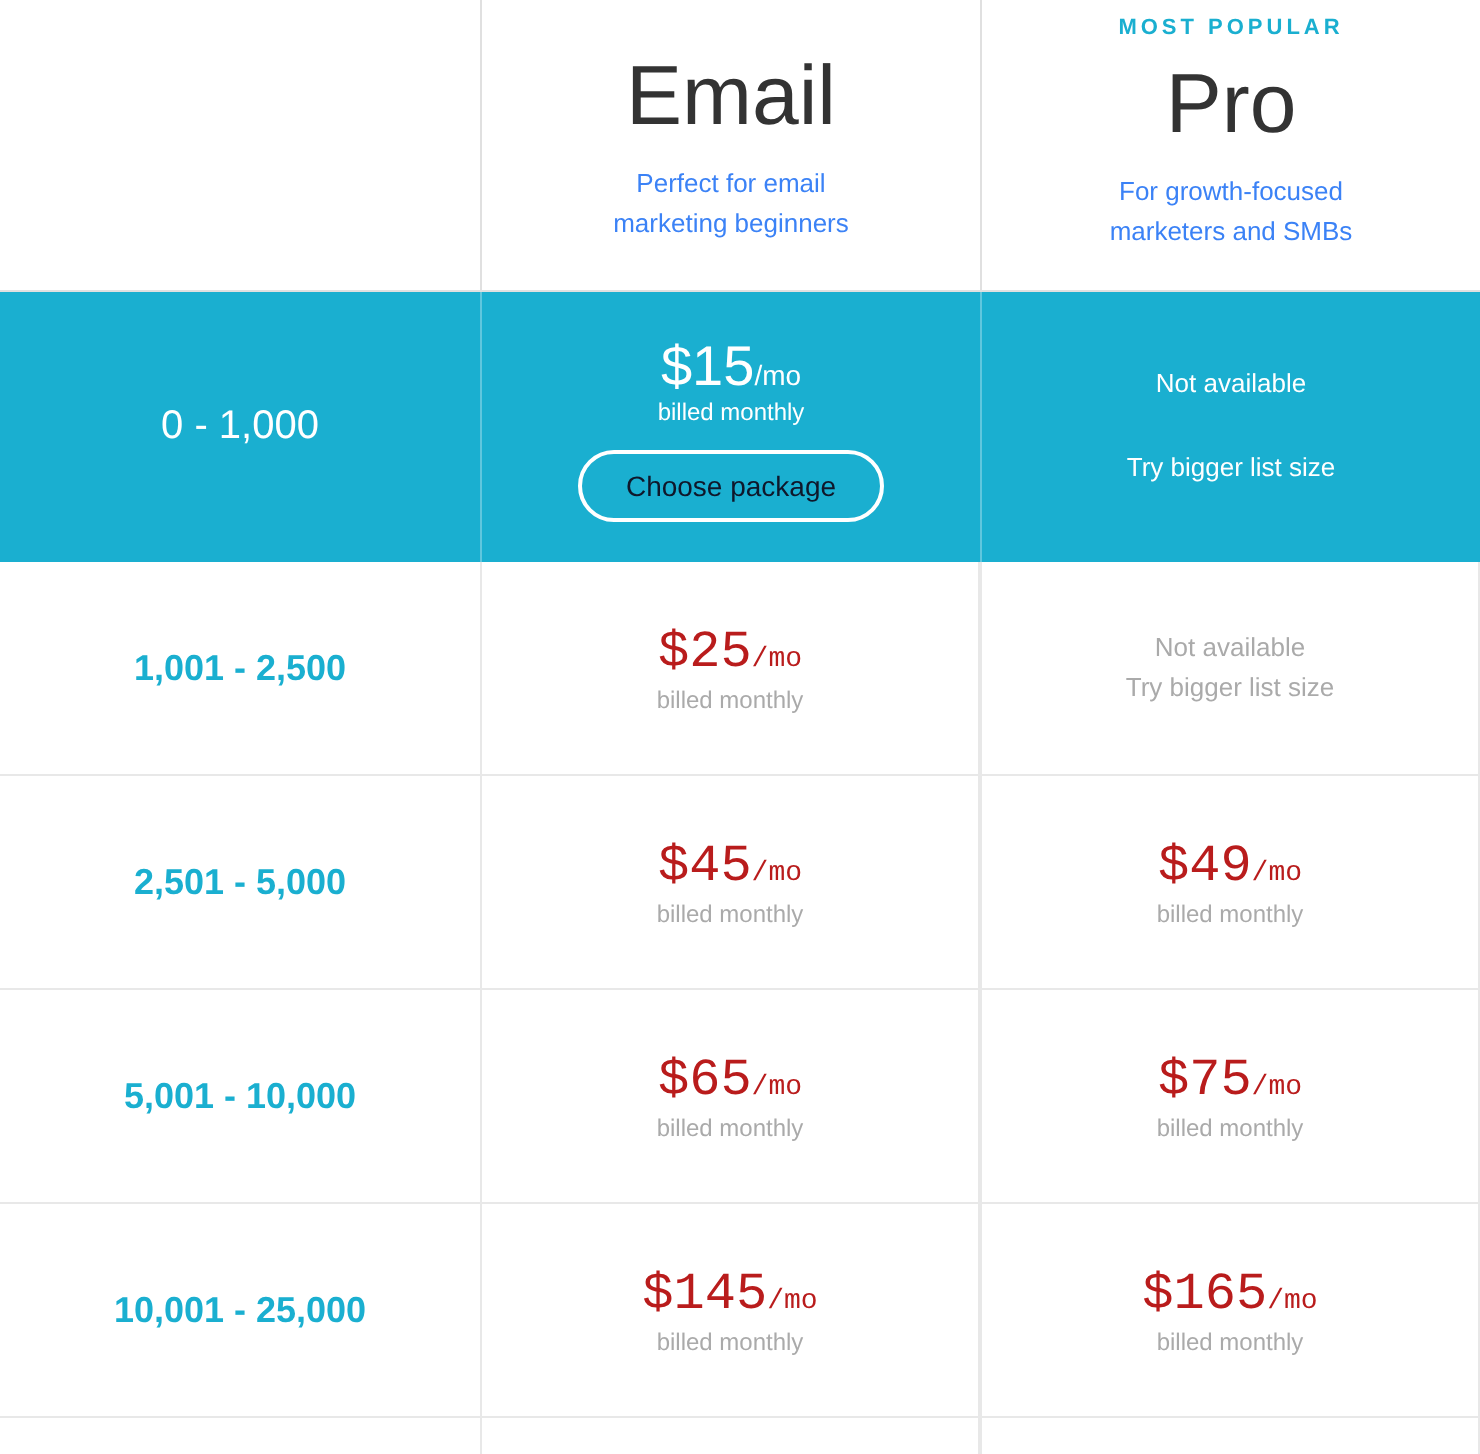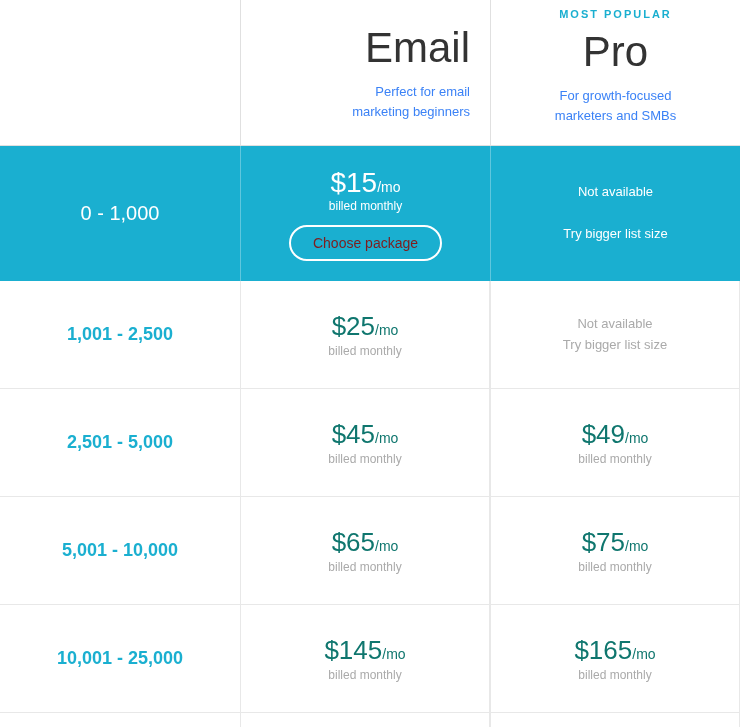--- a/index.html
+++ b/index.html
@@ -23,7 +23,7 @@
 
     .col-email {
       flex: 1;
-      text-align: right;
+      text-align: center;
       padding: 24px 20px 20px;
       border-left: 1px solid #e0e0e0;
       border-right: 1px solid #e0e0e0;

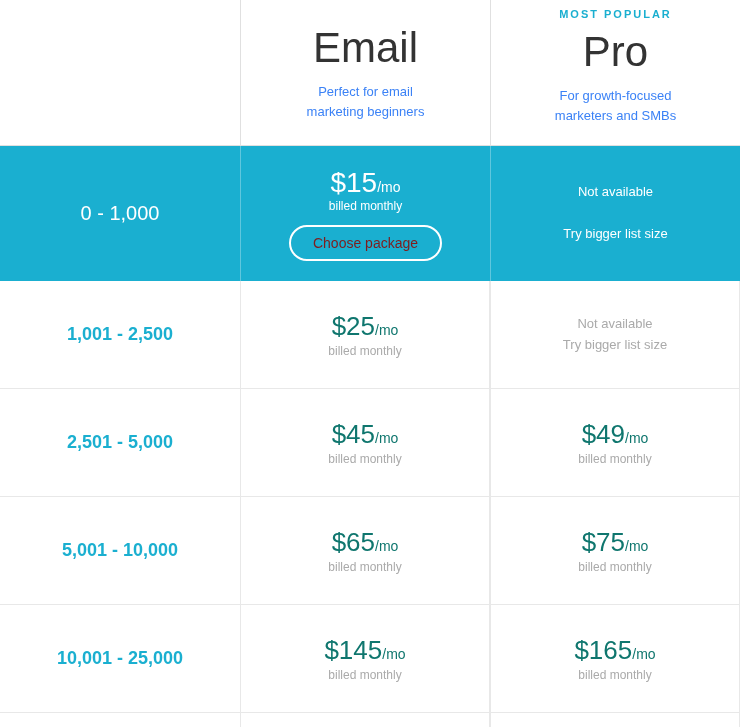--- a/index.html
+++ b/index.html
@@ -111,7 +111,7 @@
     .choose-btn {
       border: 2px solid #fff;
       background: transparent;
-      color: #7f1d1d;
+      color: #0f172a;
       font-size: 14px;
       padding: 8px 22px;
       border-radius: 20px;

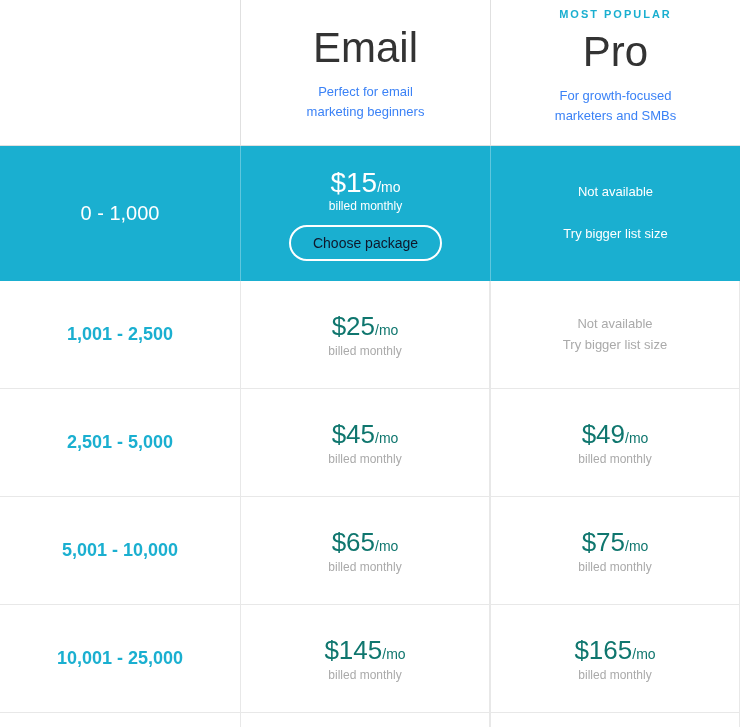--- a/index.html
+++ b/index.html
@@ -165,7 +165,8 @@
     .data-row .price-cell .price-amount {
       font-size: 26px;
       font-weight: 400;
-      color: #0f766e;
+      color: #b91c1c;
+      font-family: Liberation Mono, monospace;
     }
 
     .data-row .price-cell .price-amount sub {

